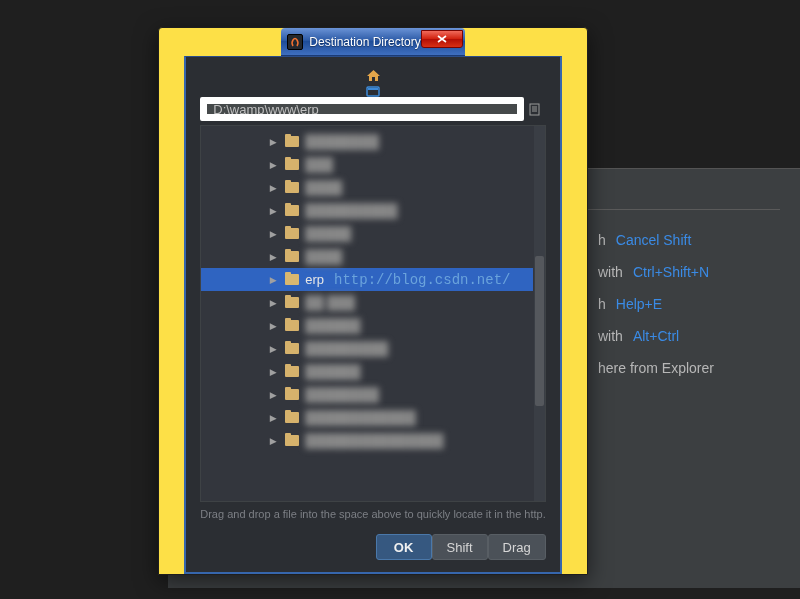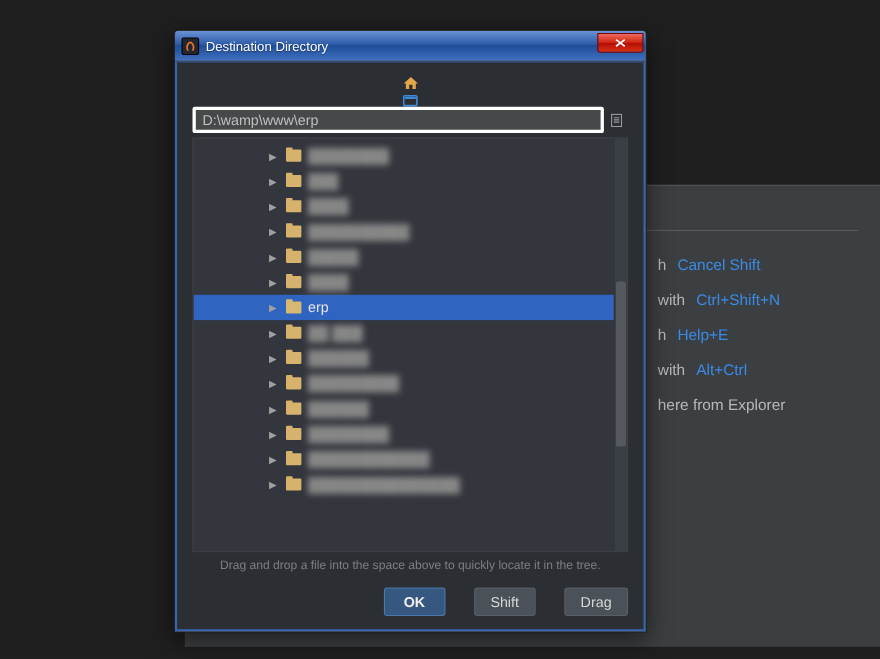--- a/index.html
+++ b/index.html
@@ -51,11 +51,12 @@
     width: 430px; height: 548px;
     border: 1px solid #1e1e1e;
     border-radius: 4px 4px 0 0;
-    background: #737373;
+    background: #fde047;
     box-shadow: 0 6px 22px rgba(0,0,0,0.55);
     display: flex;
     flex-direction: column;
     overflow: hidden;
+    align-items: center;
   }
   .titlebar {
     height: 28px;

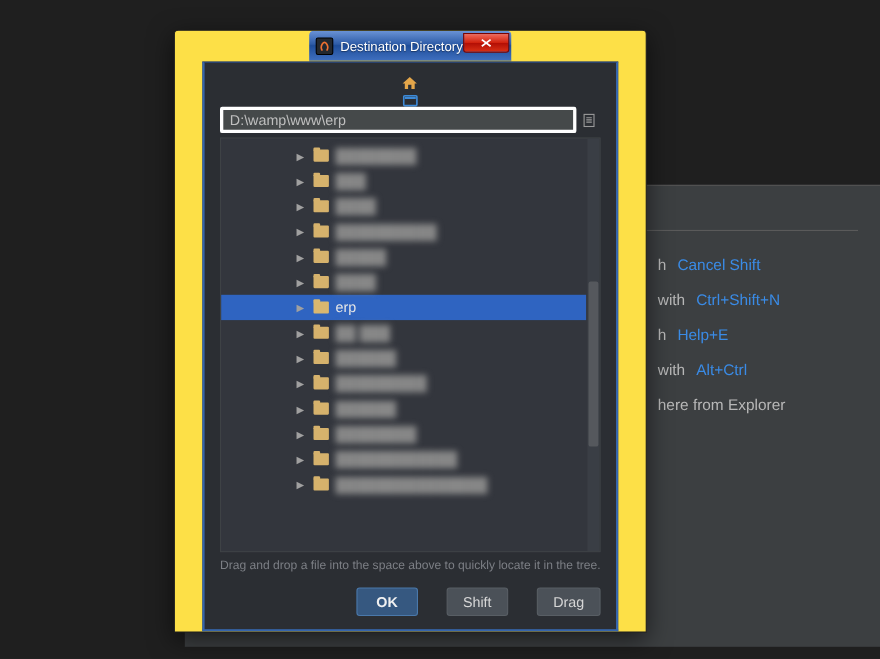--- a/index.html
+++ b/index.html
@@ -142,7 +142,7 @@
     flex: 1;
     height: 24px;
     background: #45494a;
-    border: 3px solid #ffffff;
+    border: 7px solid #ffffff;
     color: #bfbfbf;
     padding: 0 6px;
     font-size: 13px;

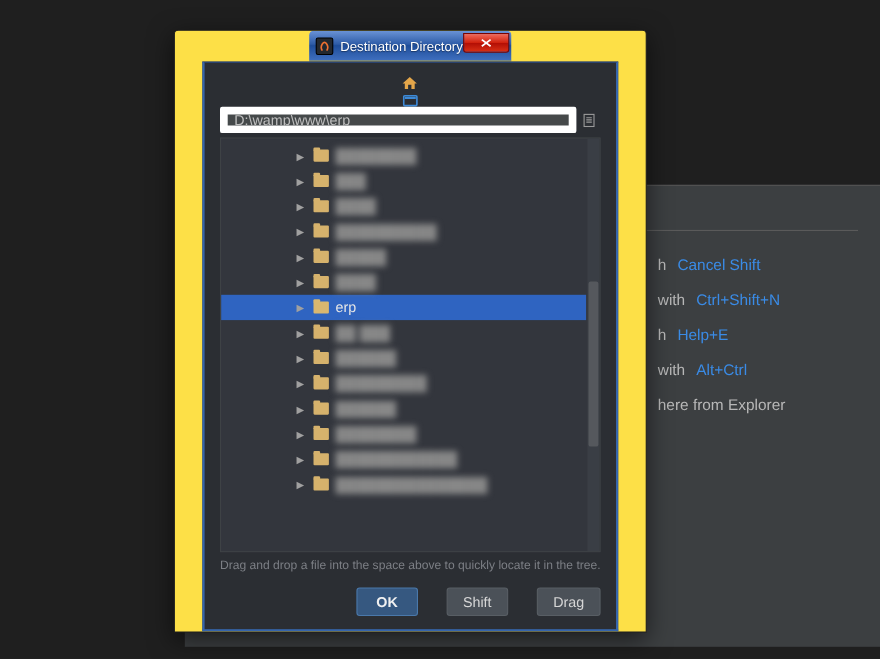--- a/index.html
+++ b/index.html
@@ -403,6 +403,7 @@
             <span class="expander">▶</span>
             <span class="folder-icon"></span>
             <span class="label">erp</span>
+            <span class="watermark">http://blog.csdn.net/</span>
           </div>
           <div class="tree-item">
             <span class="expander">▶</span>

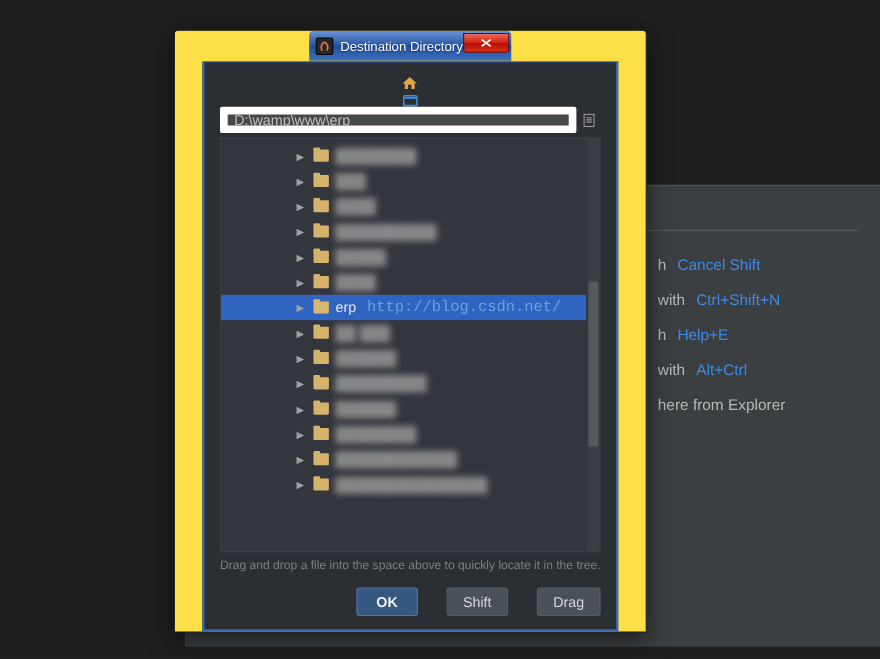--- a/index.html
+++ b/index.html
@@ -446,7 +446,7 @@
       </div>
     </div>
 
-    <div class="hint-text">Drag and drop a file into the space above to quickly locate it in the tree.</div>
+    <div class="hint-text">Drag and drop a file into the space above to quickly locate it in the http.</div>
 
     <div class="button-row">
       <div class="btn primary">OK</div>

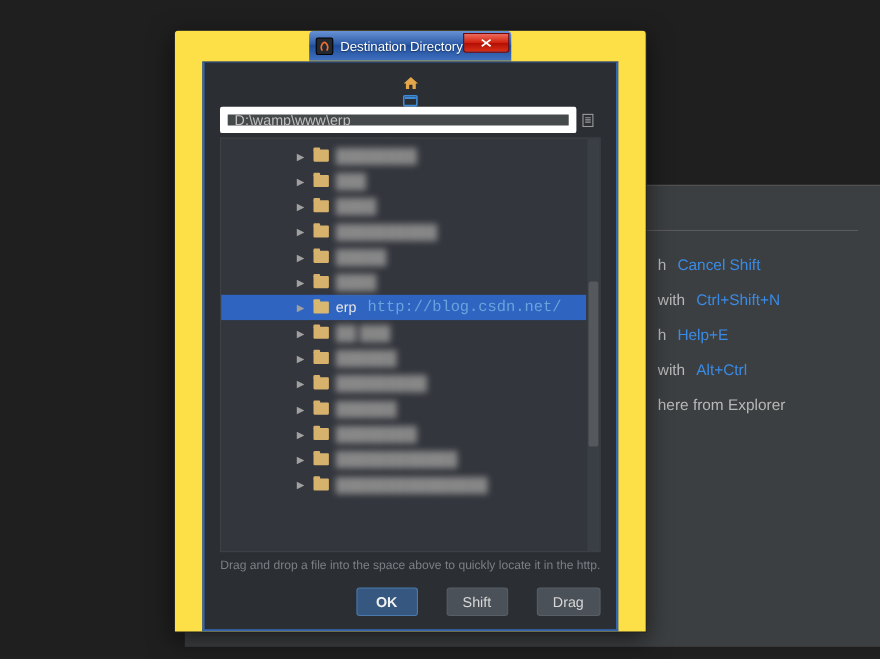--- a/index.html
+++ b/index.html
@@ -237,7 +237,7 @@
   .button-row {
     display: flex;
     justify-content: flex-end;
-    gap: 26px;
+    gap: 0;
     padding-top: 4px;
   }
   .btn {

